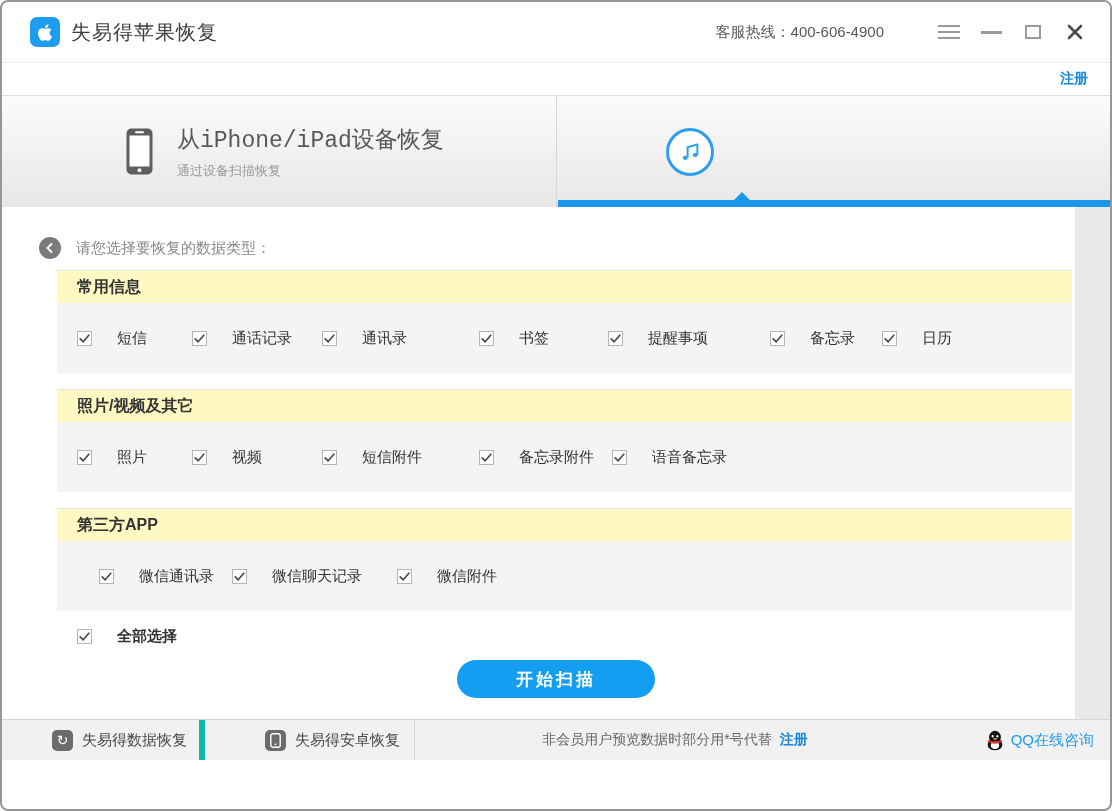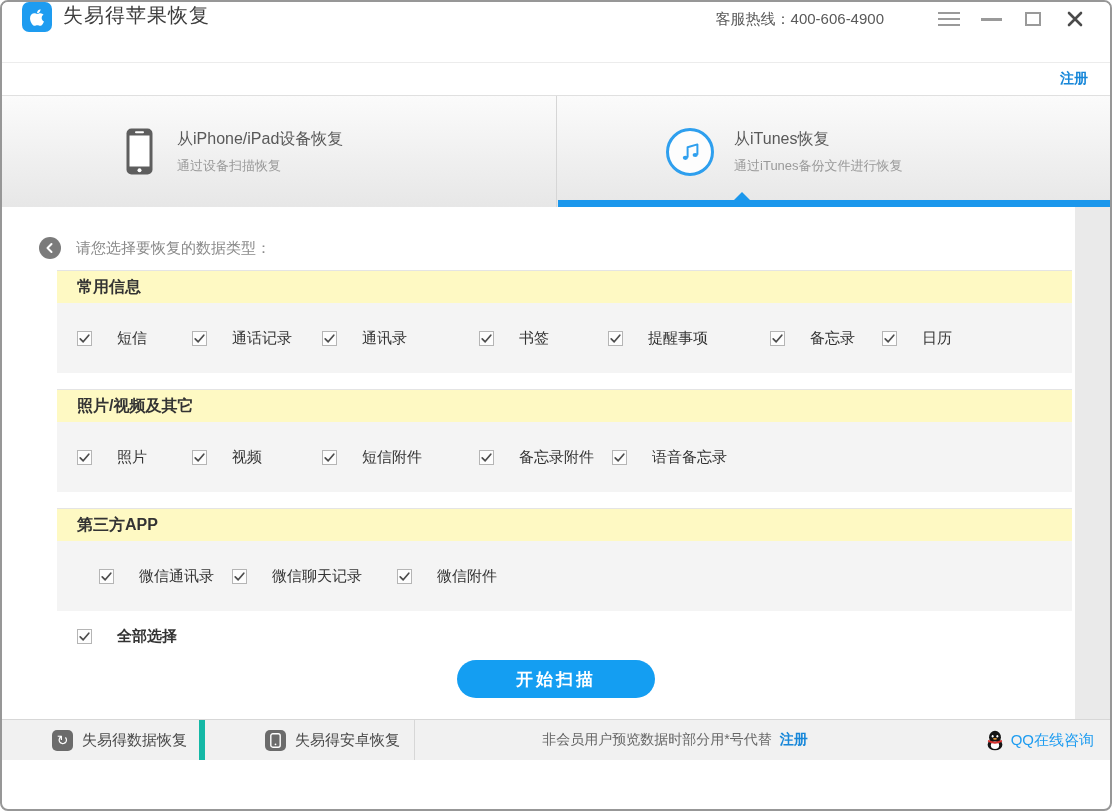--- a/index.html
+++ b/index.html
@@ -8,7 +8,7 @@
   .window{width:1112px;height:811px;border:2px solid #979797;border-radius:8px;overflow:hidden;background:#fff;position:relative;}
 
   
-  .titlebar{height:60px;display:flex;align-items:flex-start;padding:0 14px 0 20px;background:#fff;}
+  .titlebar{height:60px;display:flex;align-items:center;padding:0 14px 0 20px;background:#fff;margin-left:8px;}
   .app-icon{width:30px;height:30px;border-radius:7px;background:#1e9cf0;display:flex;align-items:center;justify-content:center;flex:none;}
   .app-title{font-size:20px;color:#3d3d3d;margin-left:11px;letter-spacing:1px;}
   .titlebar-right{margin-left:auto;display:flex;align-items:center;}

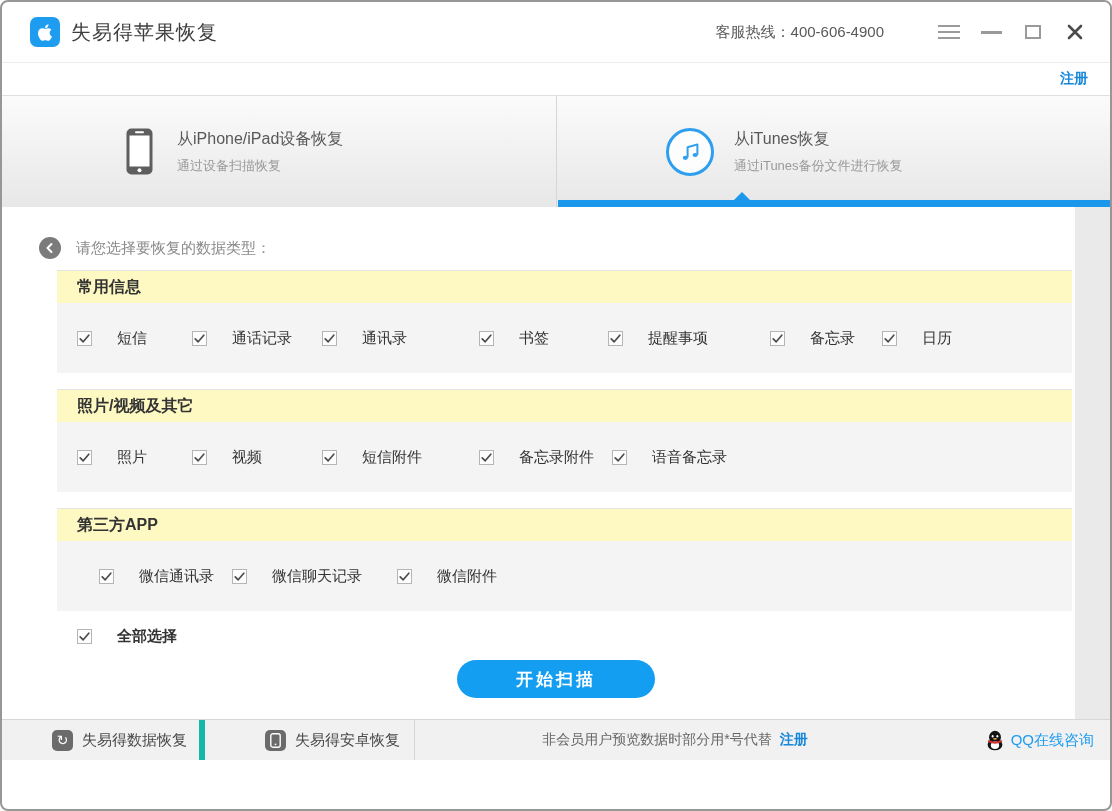--- a/index.html
+++ b/index.html
@@ -28,7 +28,7 @@
   .tab{width:556px;display:flex;align-items:center;cursor:pointer;}
   .tab-left{padding-left:124px;gap:24px;}
   .tab-right{padding-left:109px;gap:20px;border-left:1px solid #d6d6d6;}
-  .tab-title{font-size:16px;color:#585858;}
+  .tab-title{font-size:23px;color:#585858;font-family:Liberation Mono, monospace;}
   .tab-sub{font-size:13px;color:#9a9a9a;margin-top:7px;}
   .phone-icon{width:27px;height:47px;flex:none;}
   .itunes-icon{width:48px;height:48px;border-radius:50%;border:3px solid #2e9fee;background:#fdfdfd;display:flex;align-items:center;justify-content:center;flex:none;}

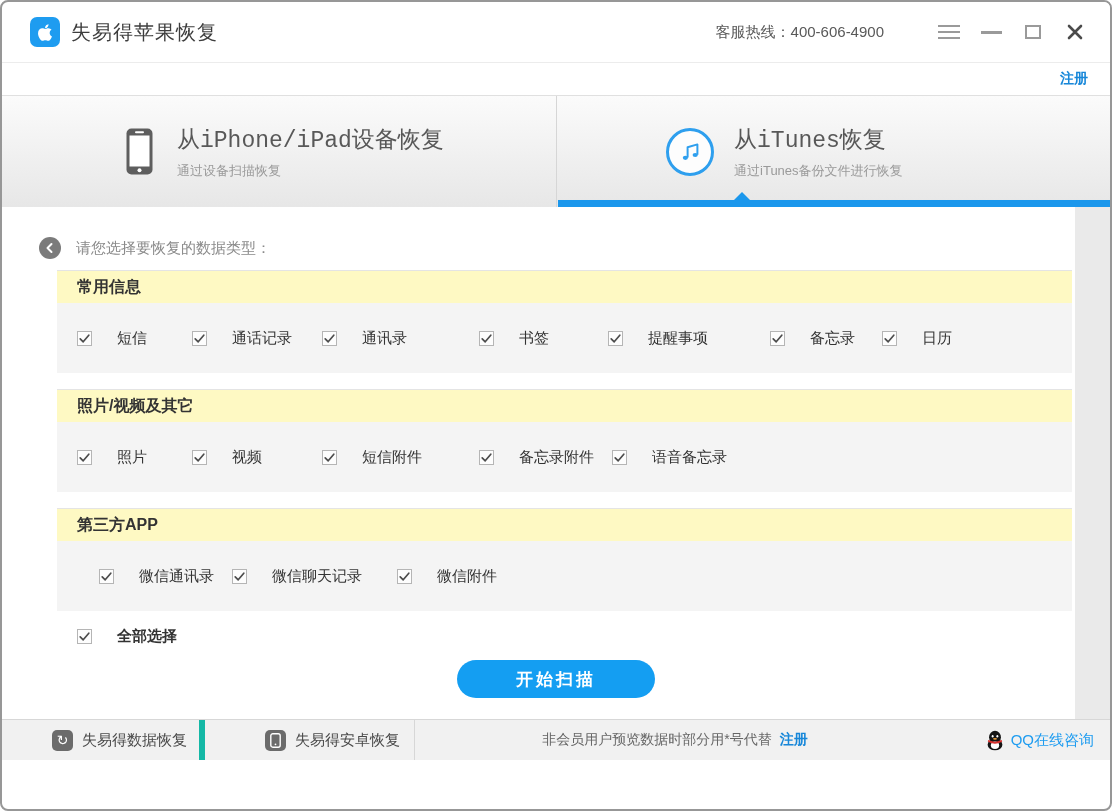--- a/index.html
+++ b/index.html
@@ -126,10 +126,6 @@
           <ellipse cx="18.2" cy="16" rx="2.6" ry="2.1" fill="#2e9fee"></ellipse>
         </svg>
       </span>
-      <div>
-        <div class="tab-title">从iTunes恢复</div>
-        <div class="tab-sub">通过iTunes备份文件进行恢复</div>
-      </div>
     </div>
     <div class="active-bar"></div>
     <div class="active-tri"></div>

